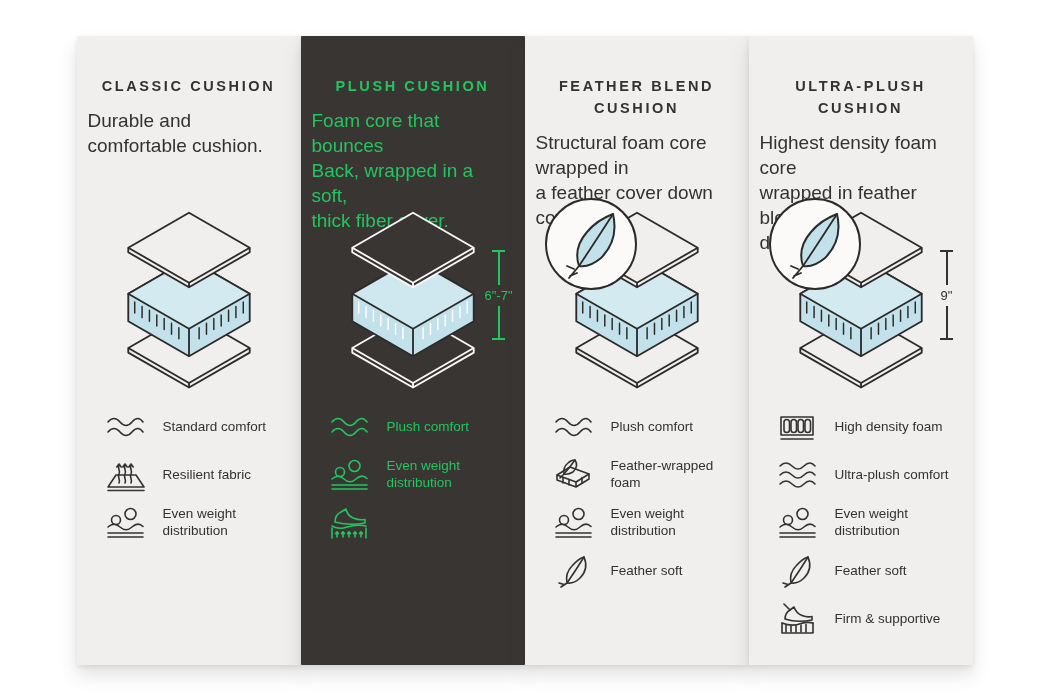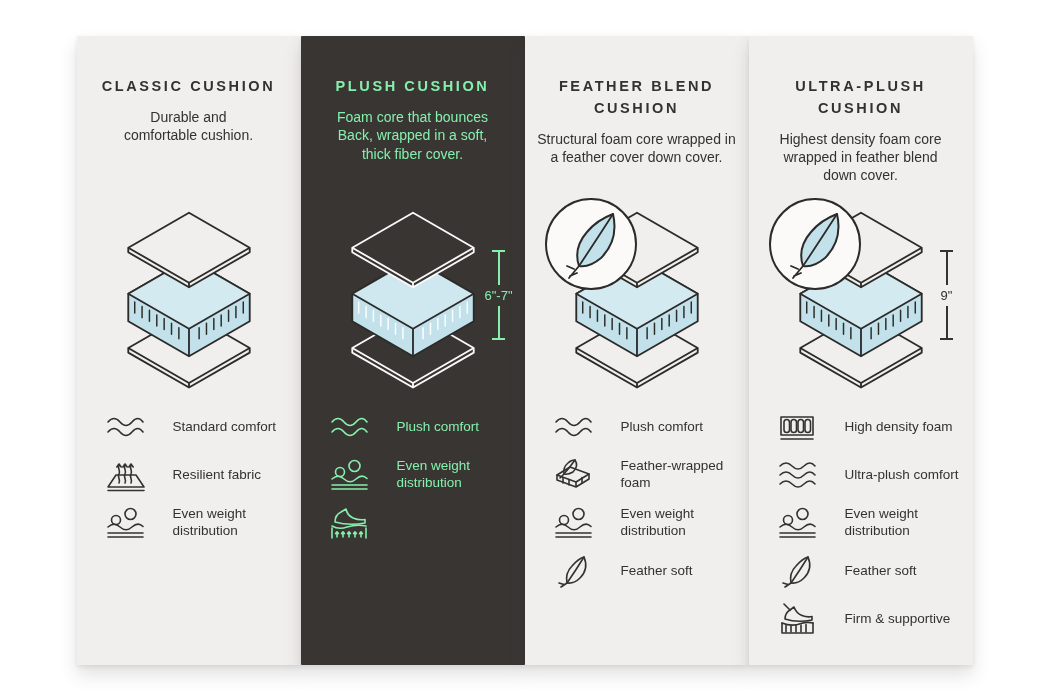--- a/index.html
+++ b/index.html
@@ -20,7 +20,7 @@
     --foam:#c2e1ea;--foam-top:#d3eaf1;--foam-line:#2c2b29;
   }
   .card.dark{
-    background:#383533;color:#86efac;
+    background:#383533;color:#22c55e;
     --card-bg:#383533;--line:#fafafa;--dash:#fdfdfd;
     --foam:#c2e1ea;--foam-top:#cfe8ef;--foam-line:#2c2b29;
   }

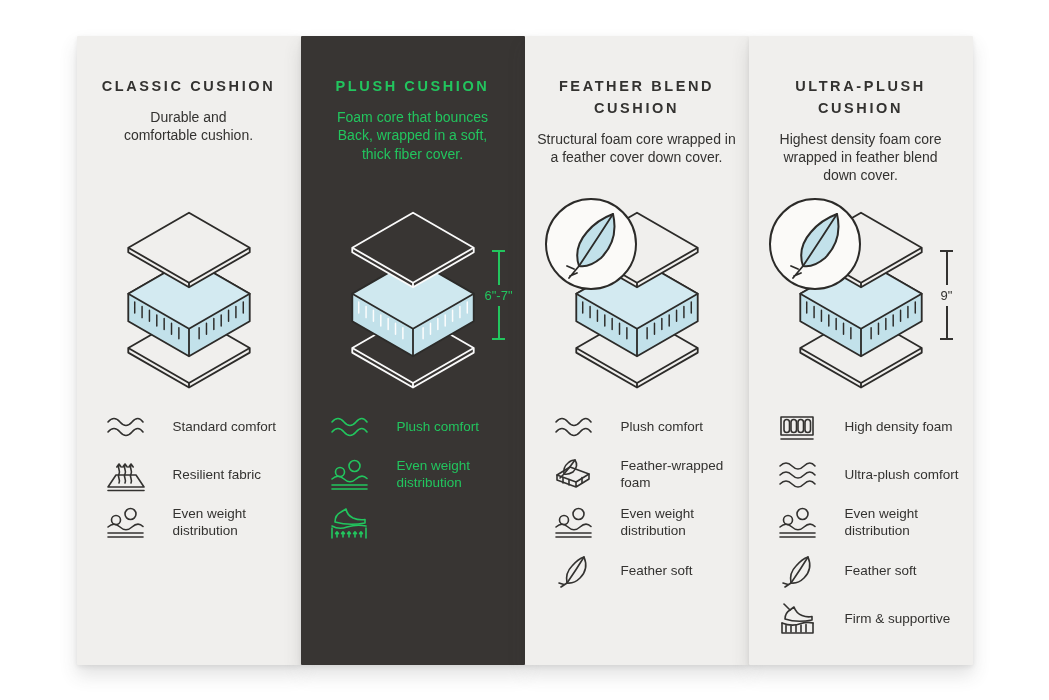--- a/index.html
+++ b/index.html
@@ -30,8 +30,8 @@
     line-height:1.5;white-space:pre-line;
   }
   .card-desc{
-    margin:10px auto 0;max-width:202px;text-align:center;
-    font-size:14px;line-height:1.32;white-space:pre-line;
+    margin:10px auto 0;max-width:202px;
+    font-size:19px;line-height:1.32;white-space:pre-line;
   }
   .illustration{position:absolute;left:0;right:0;top:160px;height:205px;}
   .cushion{display:block;width:184px;margin:14px auto 0;}

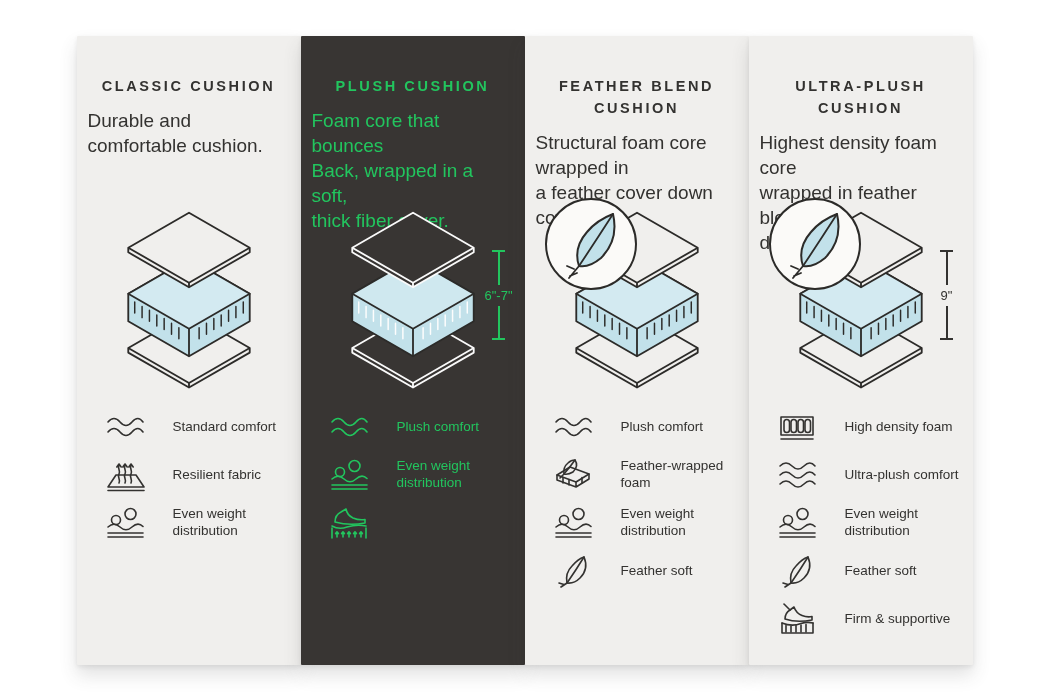--- a/index.html
+++ b/index.html
@@ -49,7 +49,7 @@
   }
   .feature{display:flex;align-items:center;gap:18px;margin-bottom:14px;min-height:32px;}
   .f-icon{width:40px;height:34px;flex:0 0 auto;}
-  .f-label{font-size:13.5px;line-height:1.25;max-width:126px;margin-left:10px;}
+  .f-label{font-size:13.5px;line-height:1.25;max-width:126px;}
 
   
   .slab{fill:var(--card-bg);stroke:var(--line);stroke-width:2;stroke-linejoin:round;}

